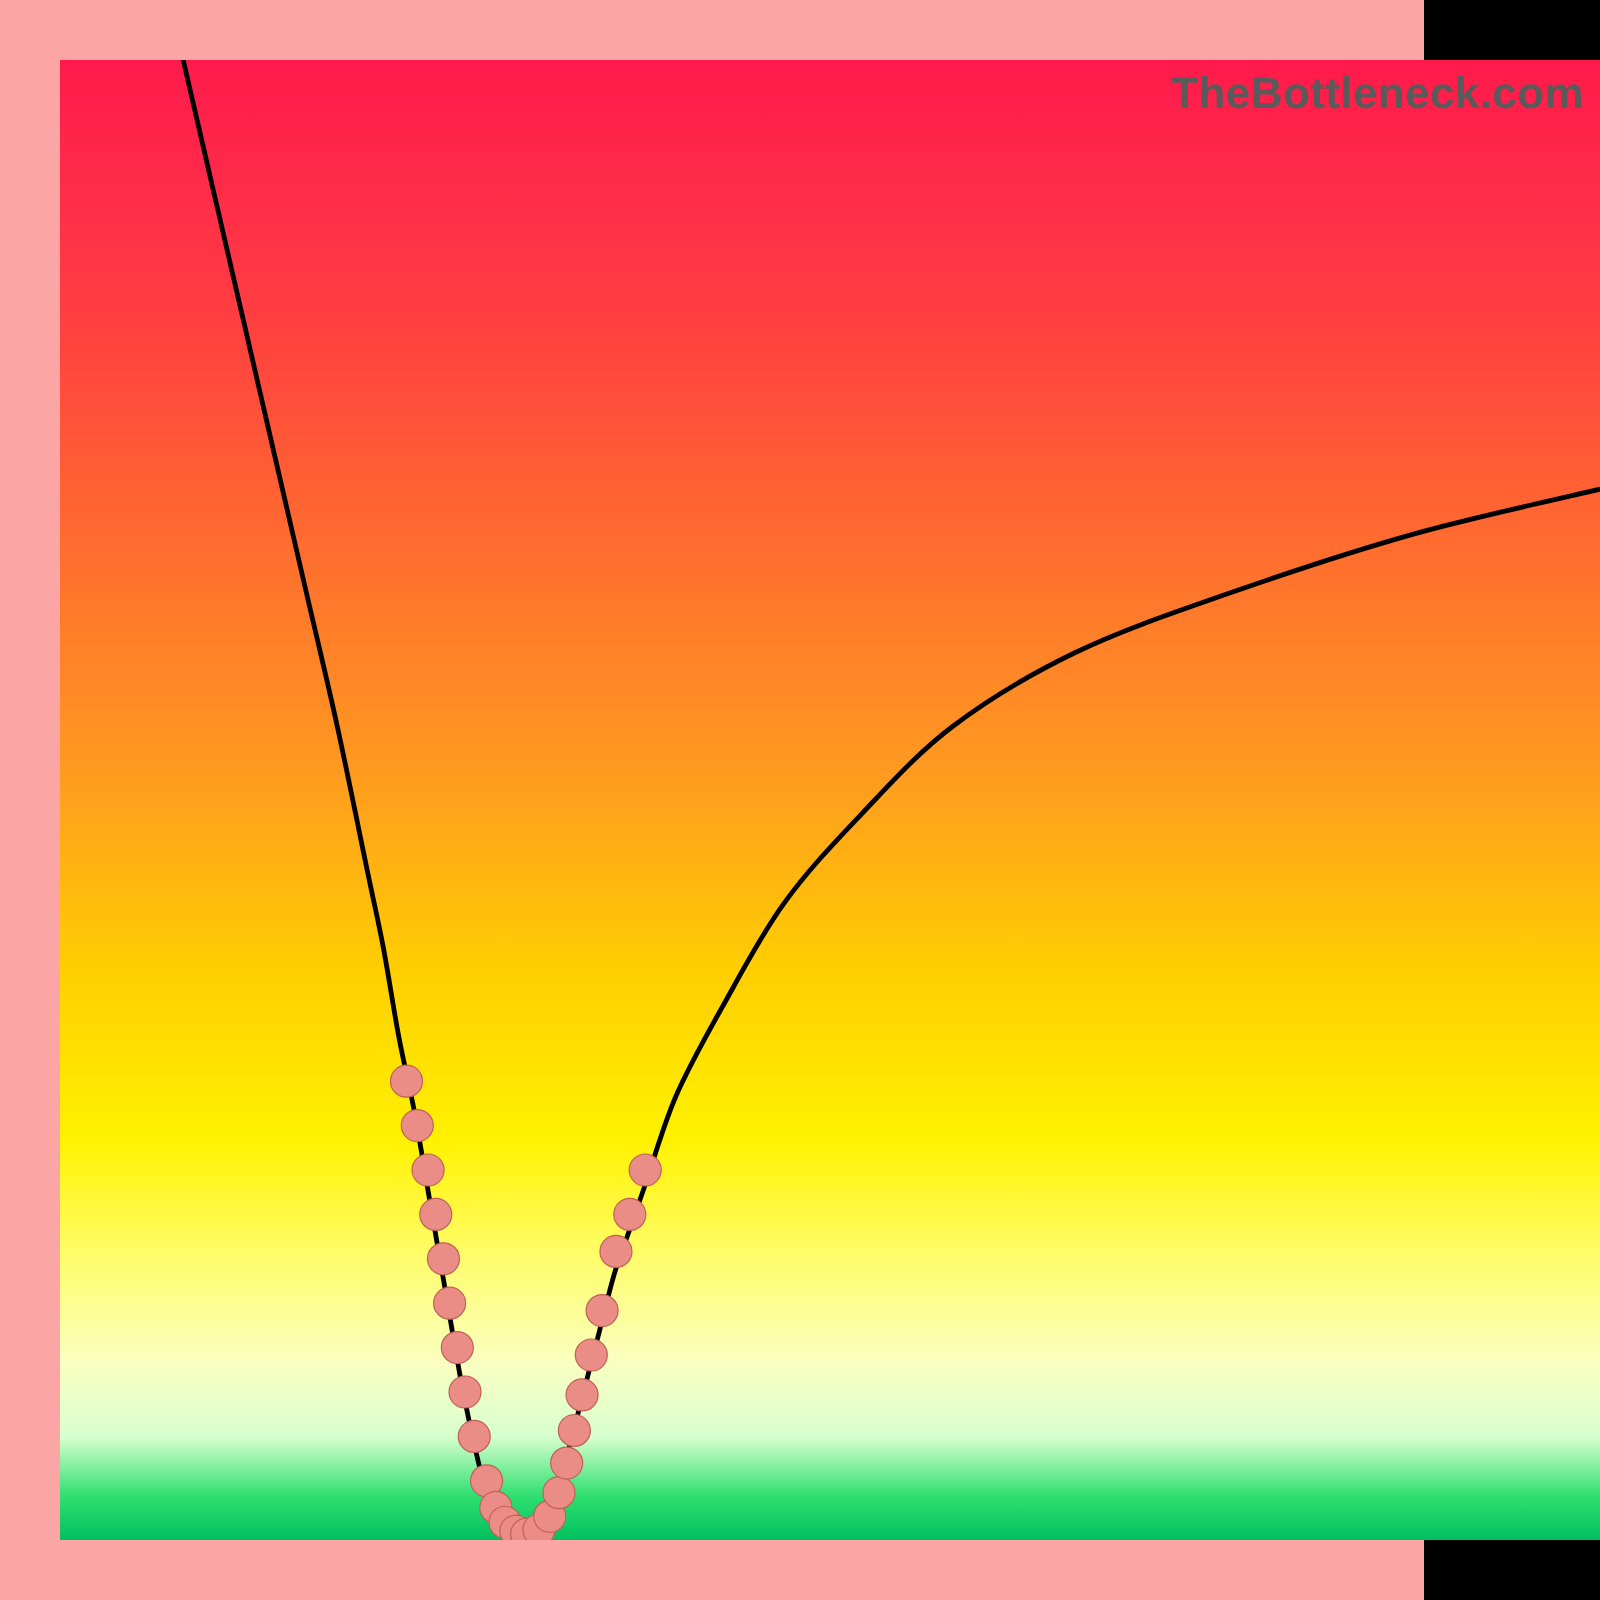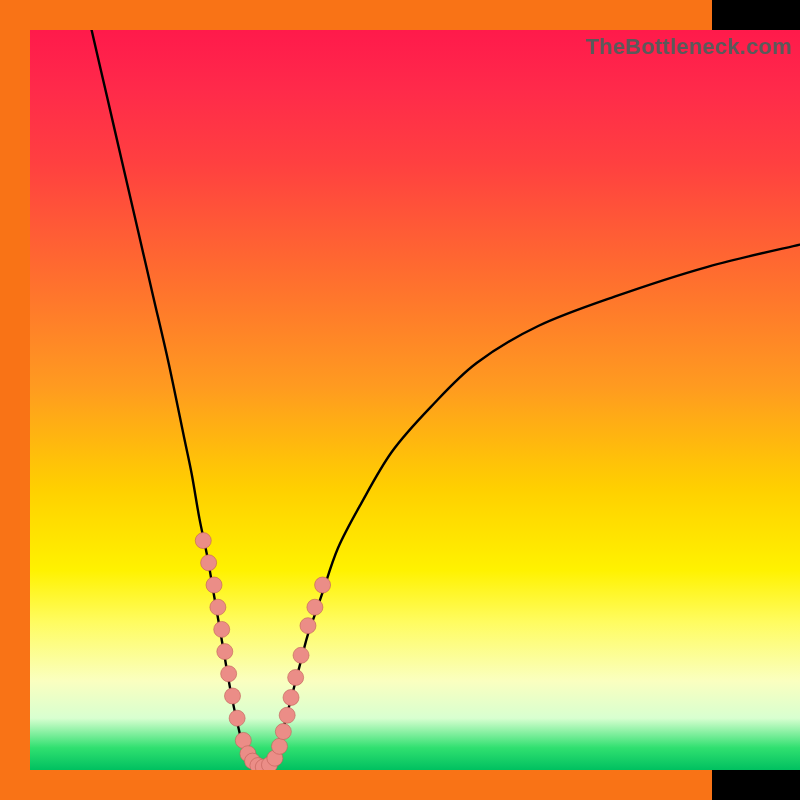--- a/index.html
+++ b/index.html
@@ -15,7 +15,7 @@
     position: relative;
     width: 712px;
     height: 800px;
-    background: #f97316;
+    background: #fca5a5;
   }
   .plot-area {
     position: absolute;

